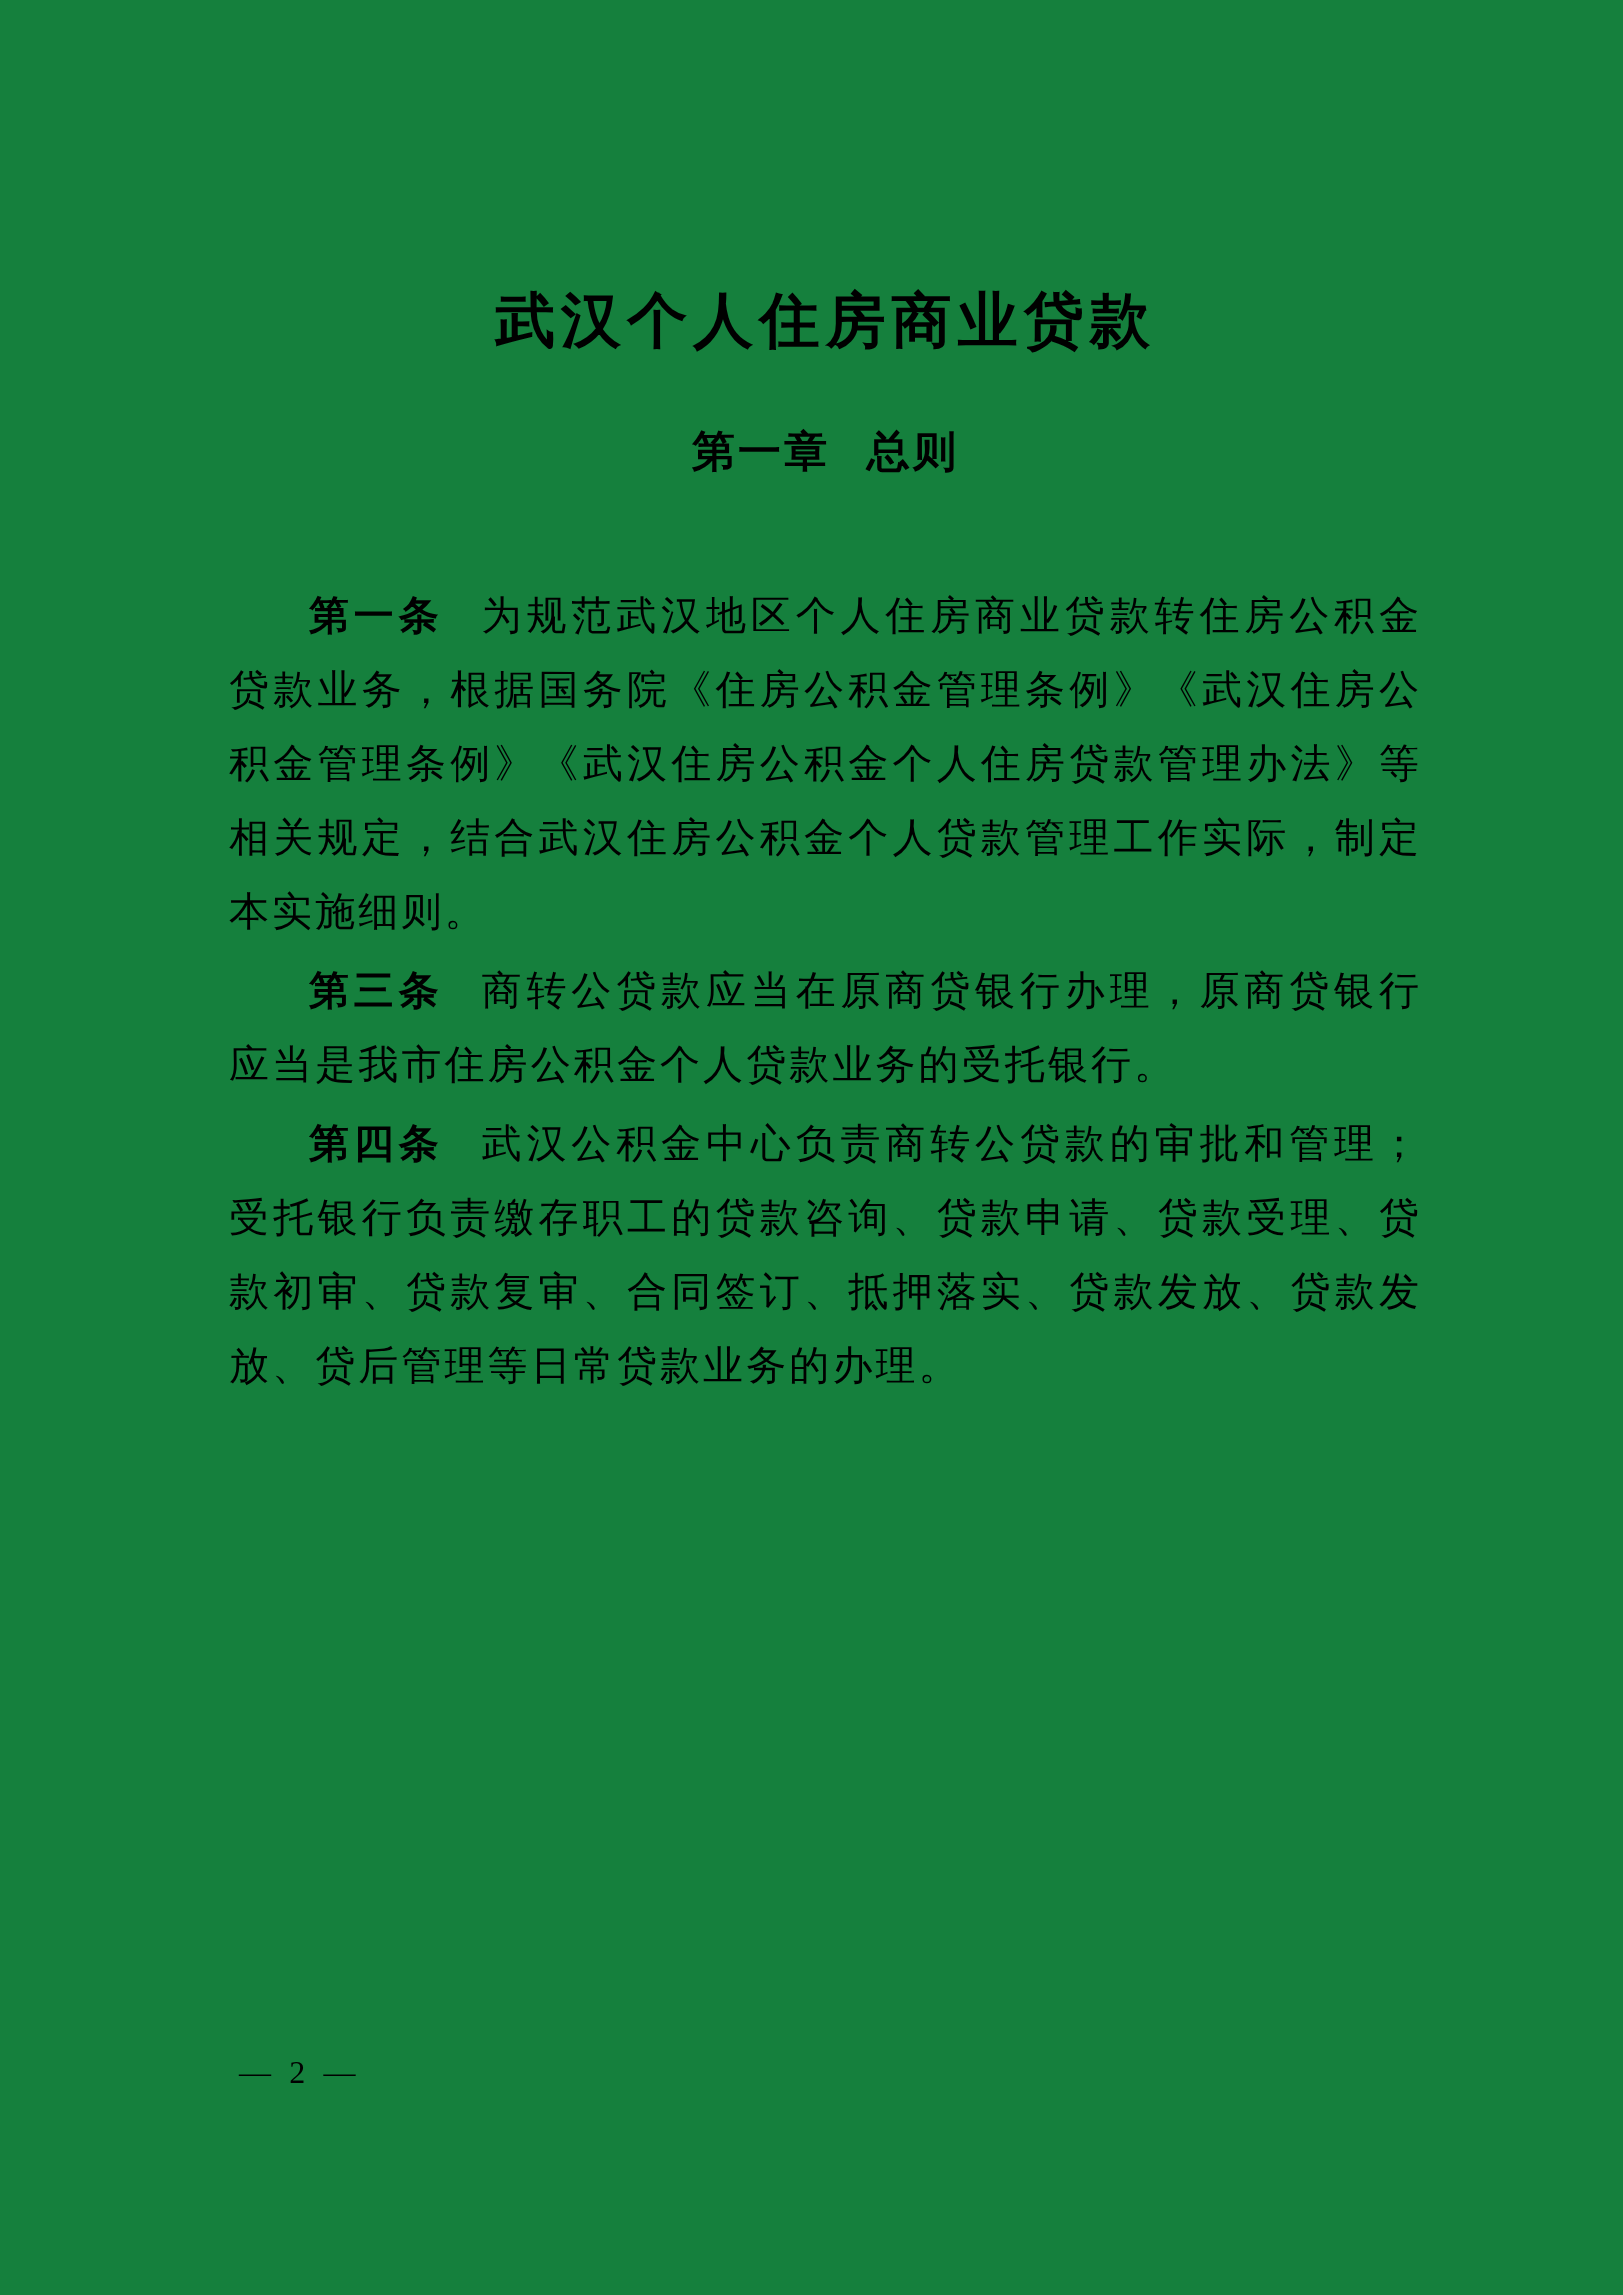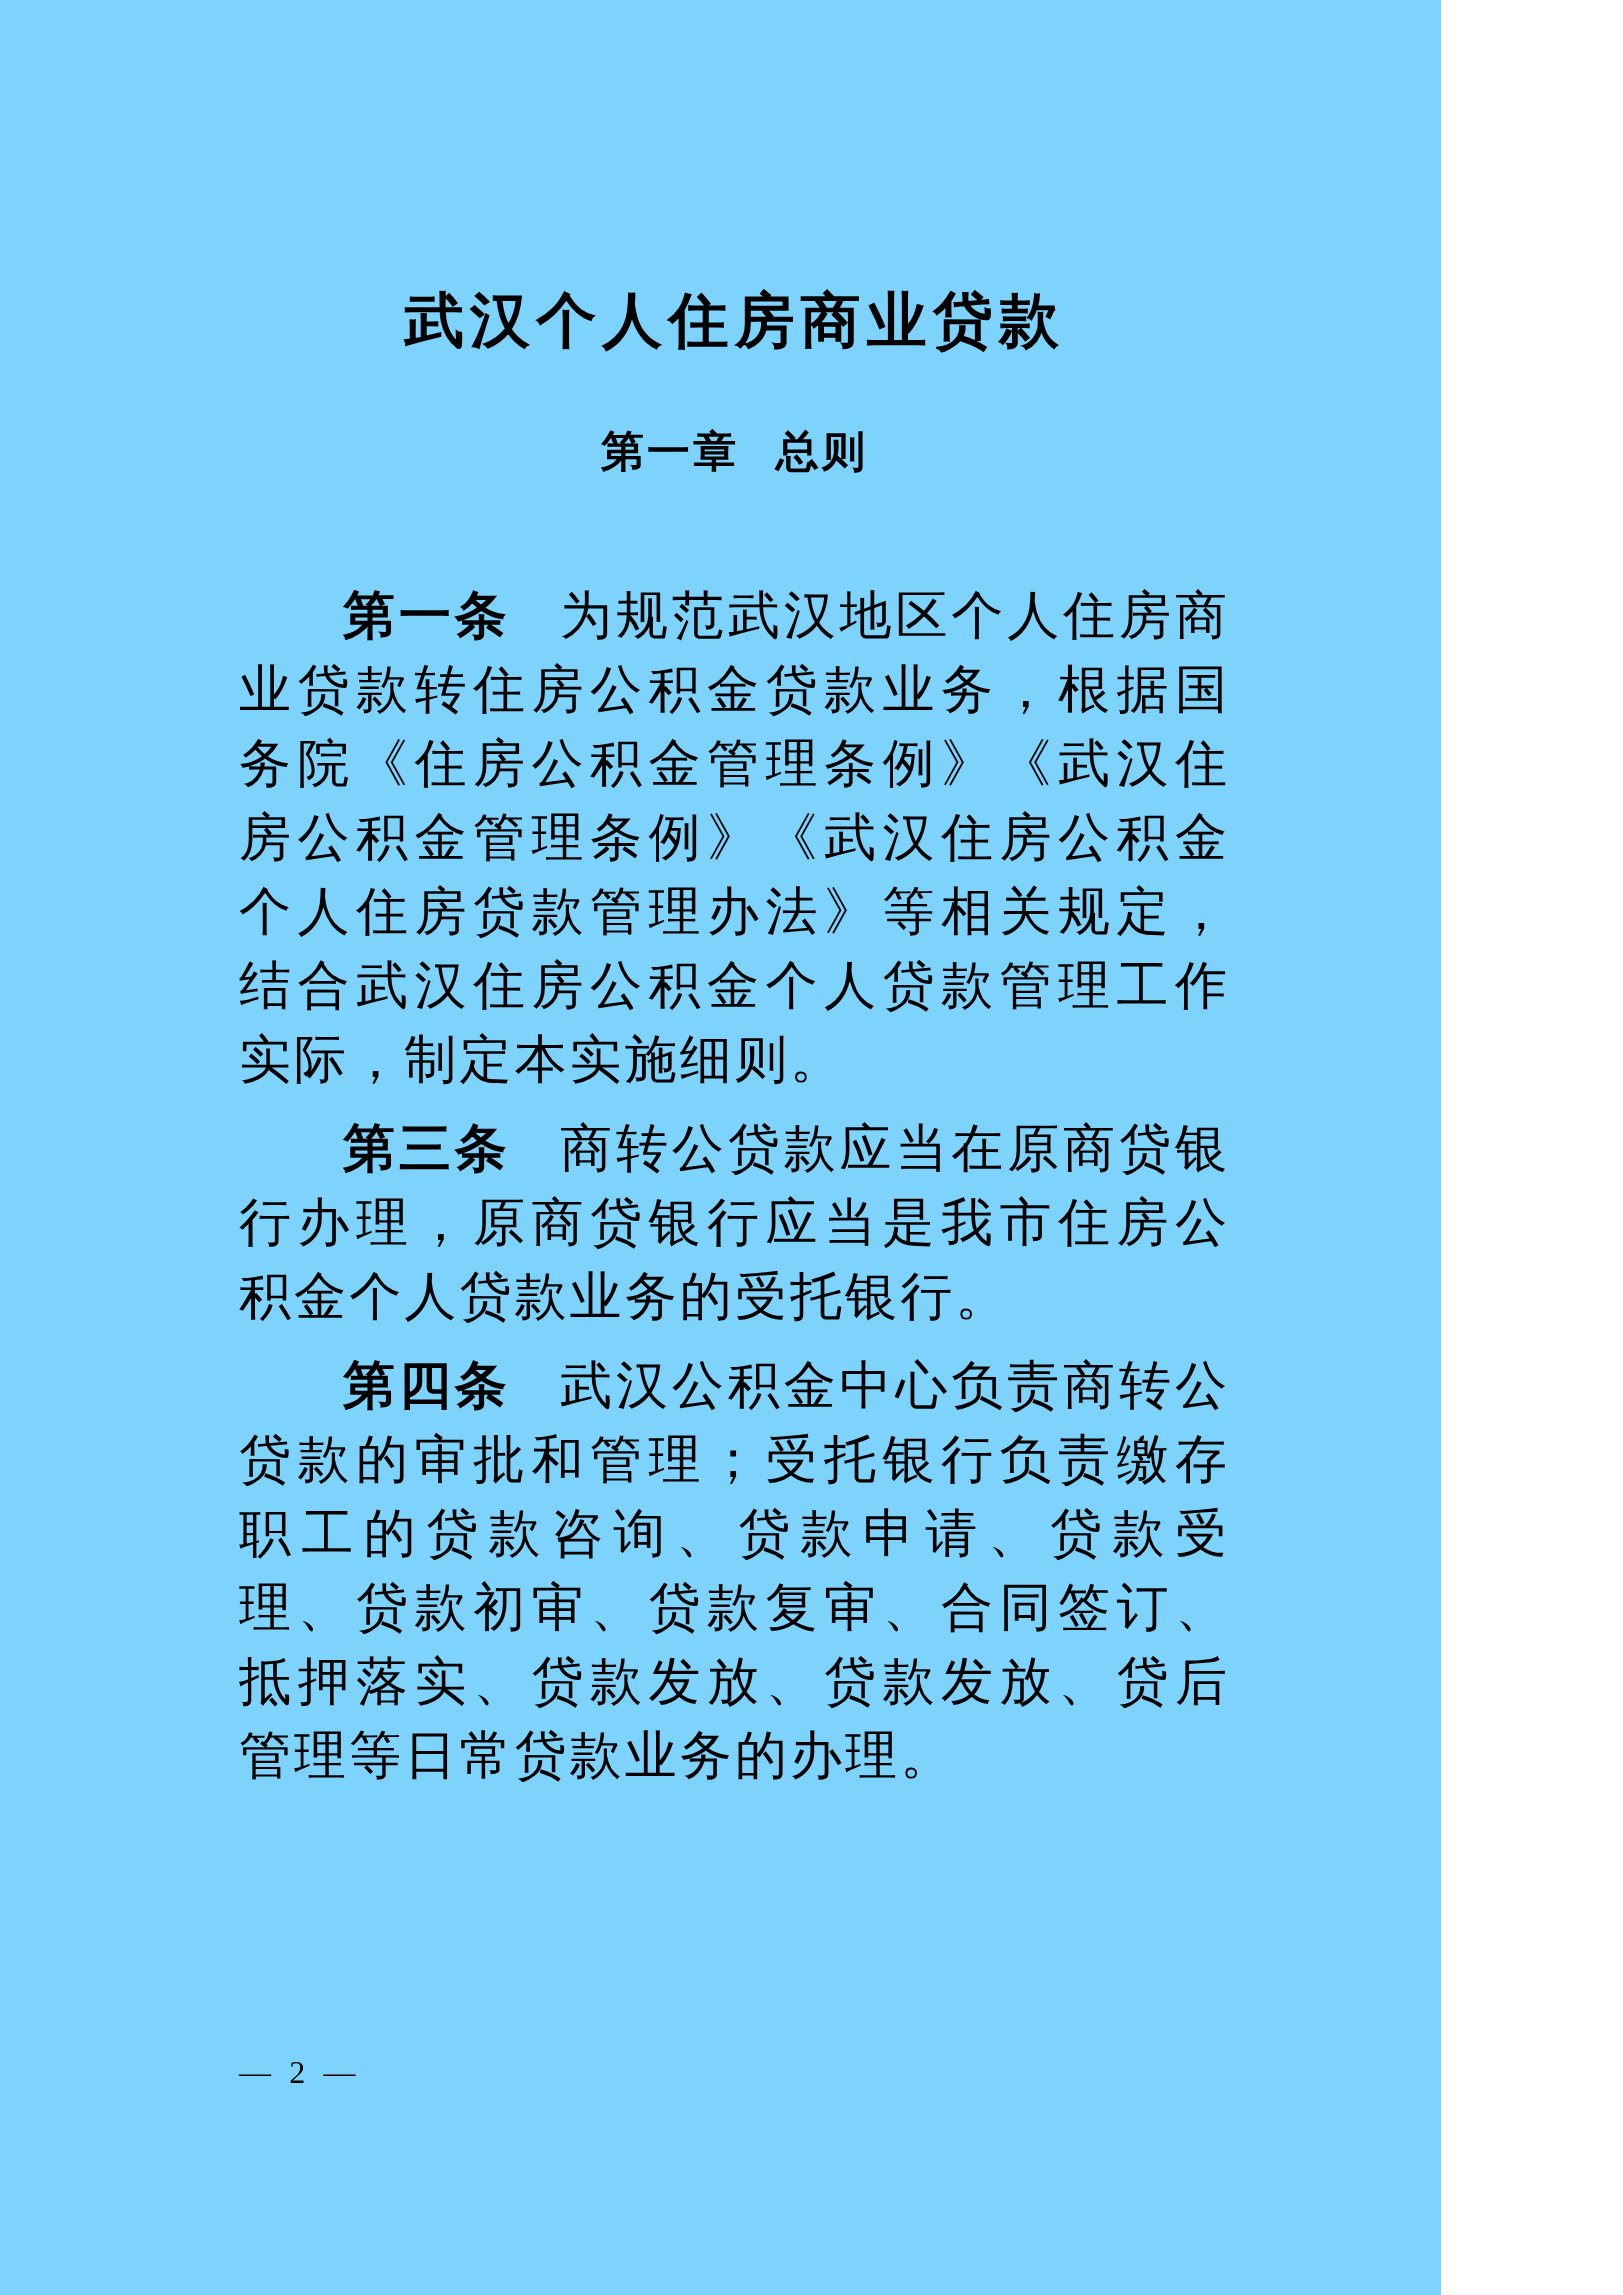--- a/index.html
+++ b/index.html
@@ -9,9 +9,9 @@
   }
   .page {
     position: relative;
-    width: 1441px;
+    width: 1623px;
     height: 2295px;
-    background: #7dd3fc;
+    background: #15803d;
     color: #000000;
     font-family: "Liberation Serif", "DejaVu Serif", serif;
     overflow: hidden;

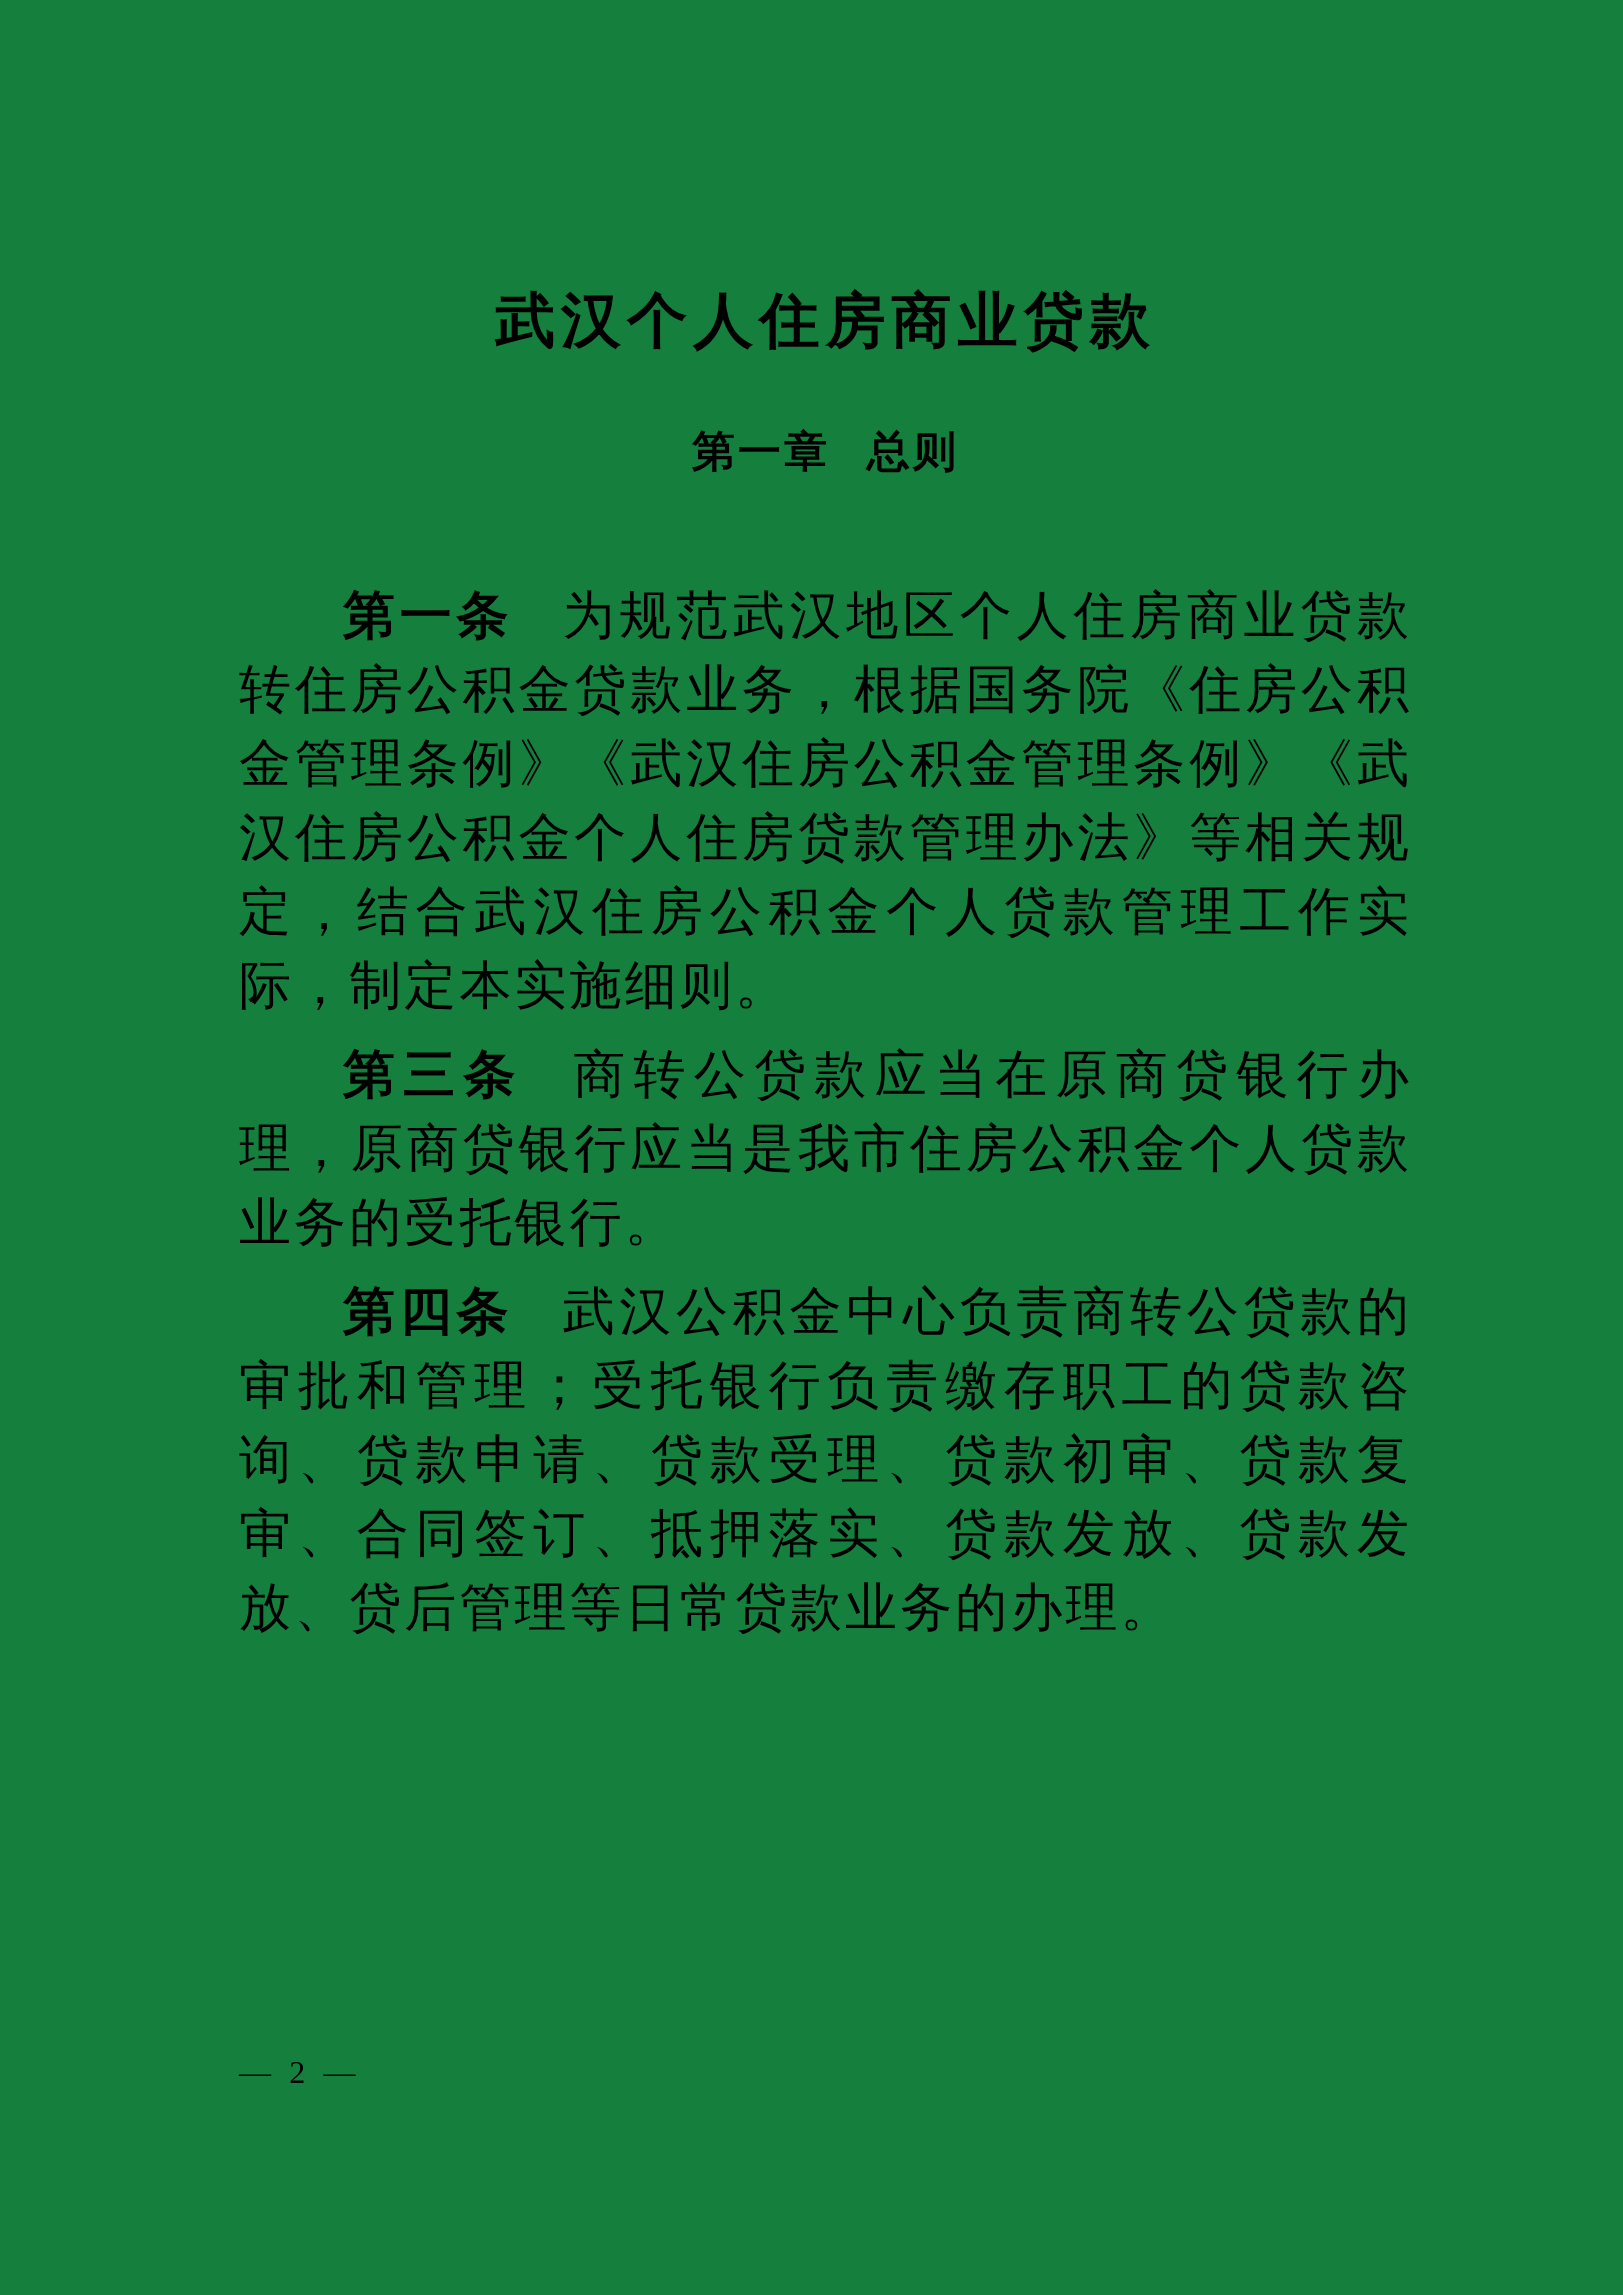--- a/index.html
+++ b/index.html
@@ -44,8 +44,8 @@
     margin-top: 98px;
   }
   .article {
-    margin: 14px;
-    font-size: 52px;
+    margin: 4px;
+    font-size: 40px;
     line-height: 74px;
     letter-spacing: 3.1px;
     text-align: justify;

